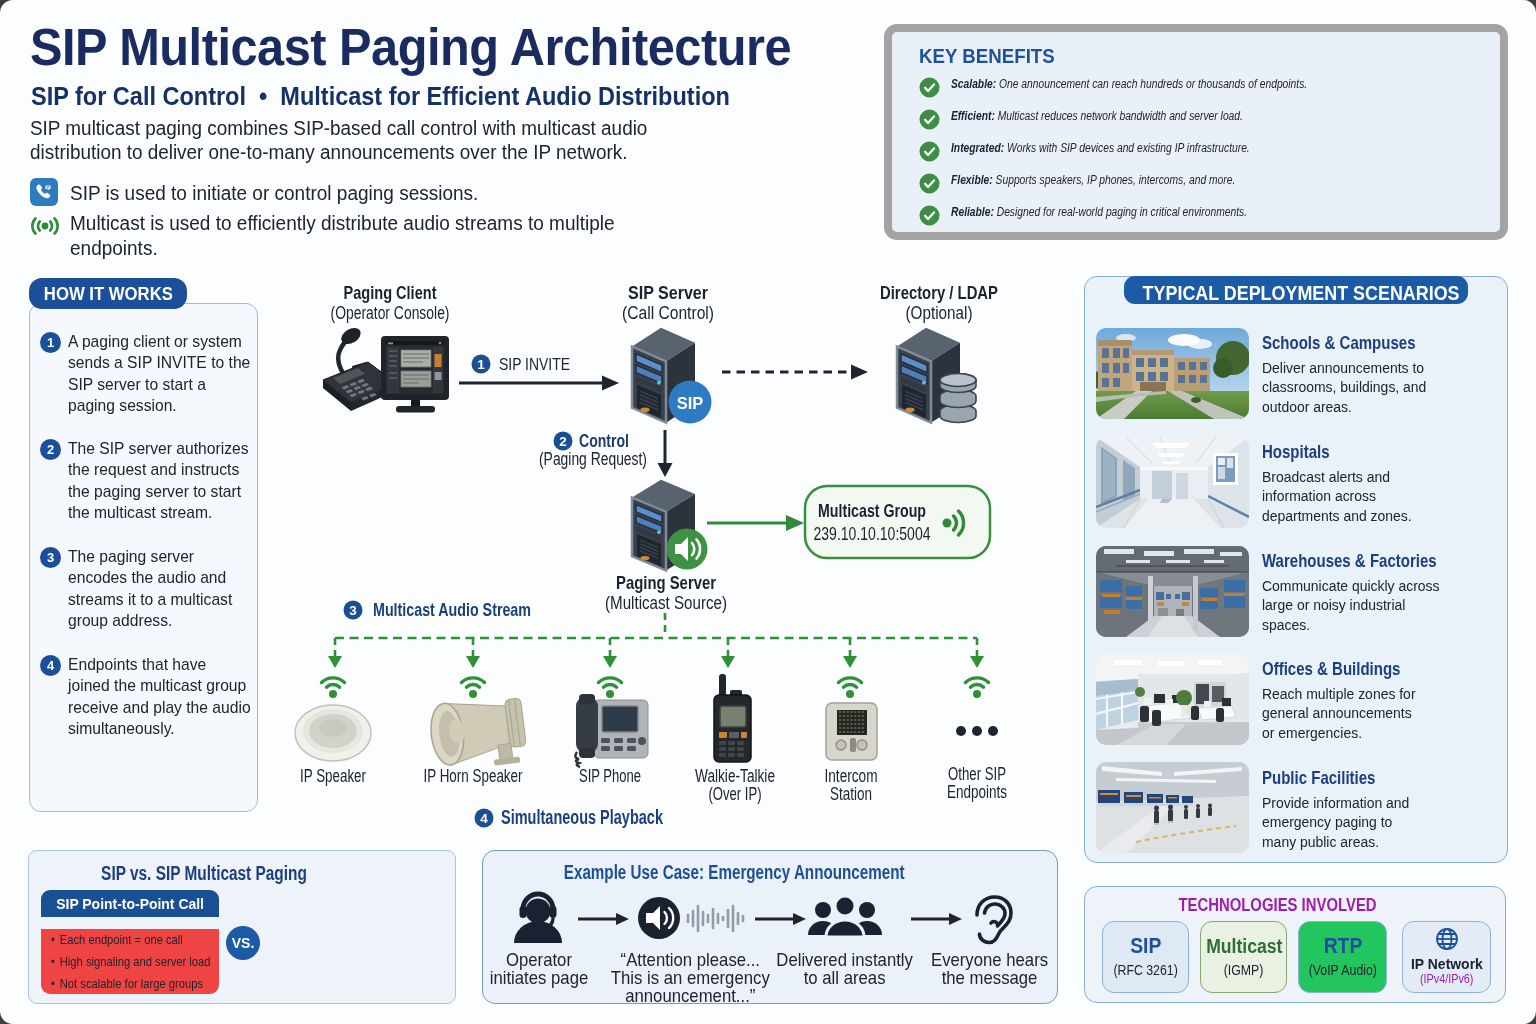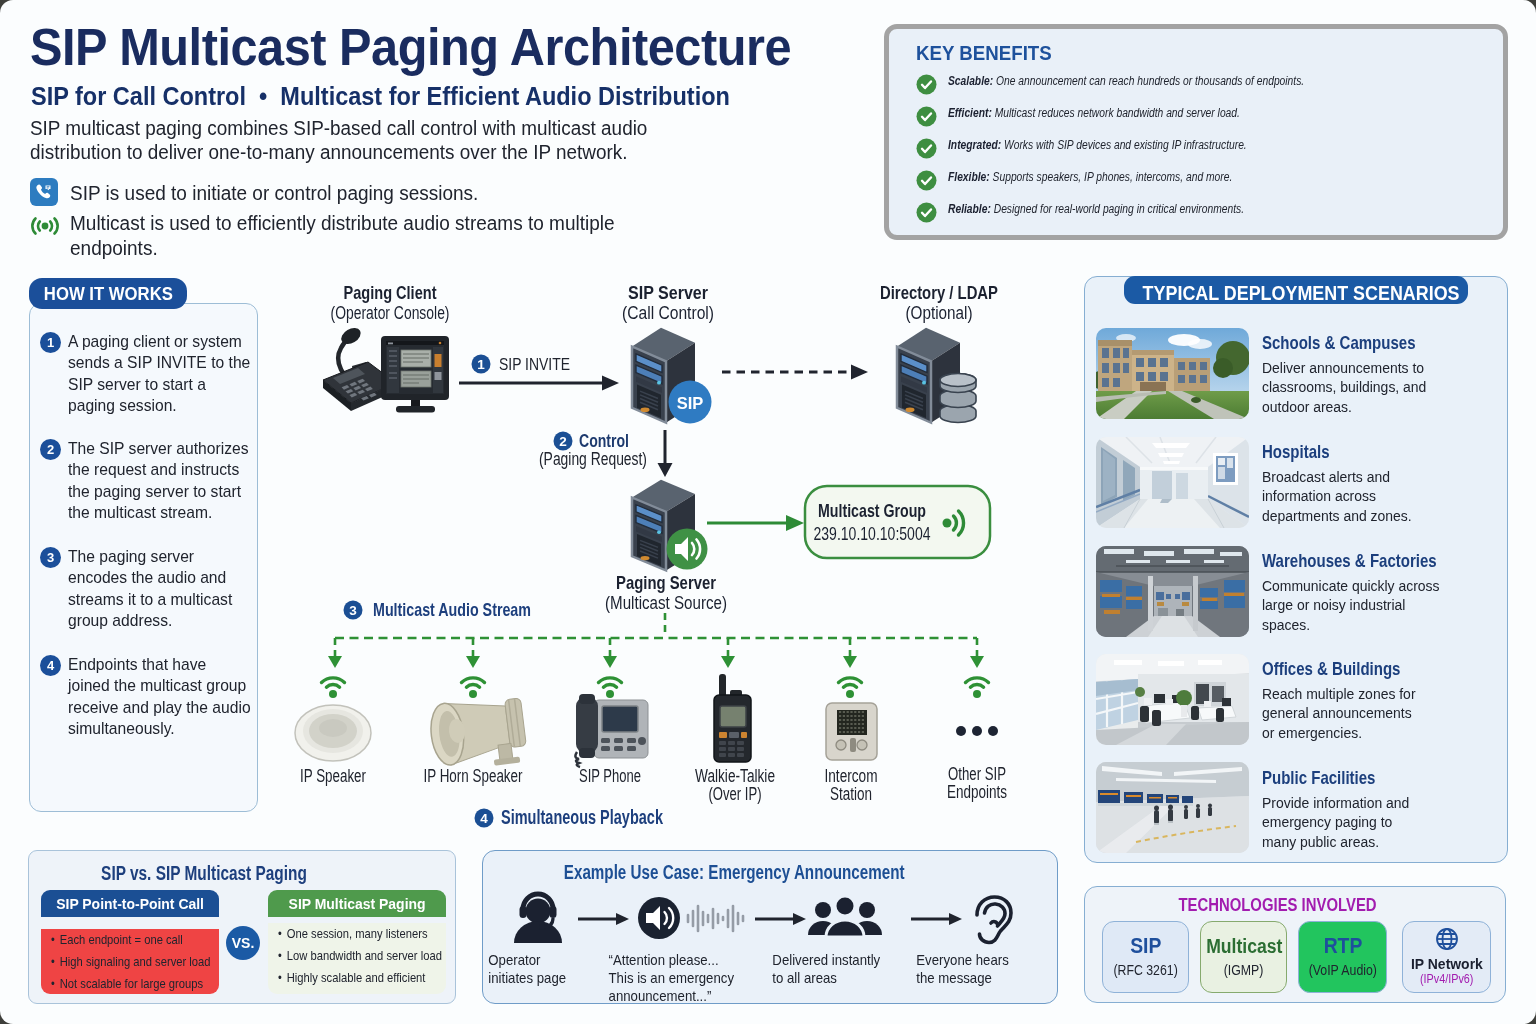--- a/index.html
+++ b/index.html
@@ -12,7 +12,7 @@
 .lead{font-size:20px;color:#20242e;line-height:24px;transform:scaleX(0.945);transform-origin:0 50%;white-space:nowrap;}
 .bullet{font-size:20px;color:#20242e;line-height:25px;transform:scaleX(0.95);transform-origin:0 50%;white-space:nowrap;}
 
-#kb{left:884px;top:24px;width:624px;height:216px;background:#e9f0f8;border:5px solid #a3a3a3;border-radius:13px;}
+#kb{left:884px;top:24px;width:624px;height:216px;background:#e9f0f8;border:8px solid #a3a3a3;border-radius:13px;}
 #kb .t{position:absolute;left:27px;top:12px;font-size:21px;font-weight:700;color:#1e519c;transform:scaleX(0.89);transform-origin:0 50%;}
 .kbrow{position:absolute;left:27px;width:580px;height:22px;font-size:12px;color:#20242e;white-space:nowrap;font-style:italic;}
 .kbrow b{color:#1b2030;}

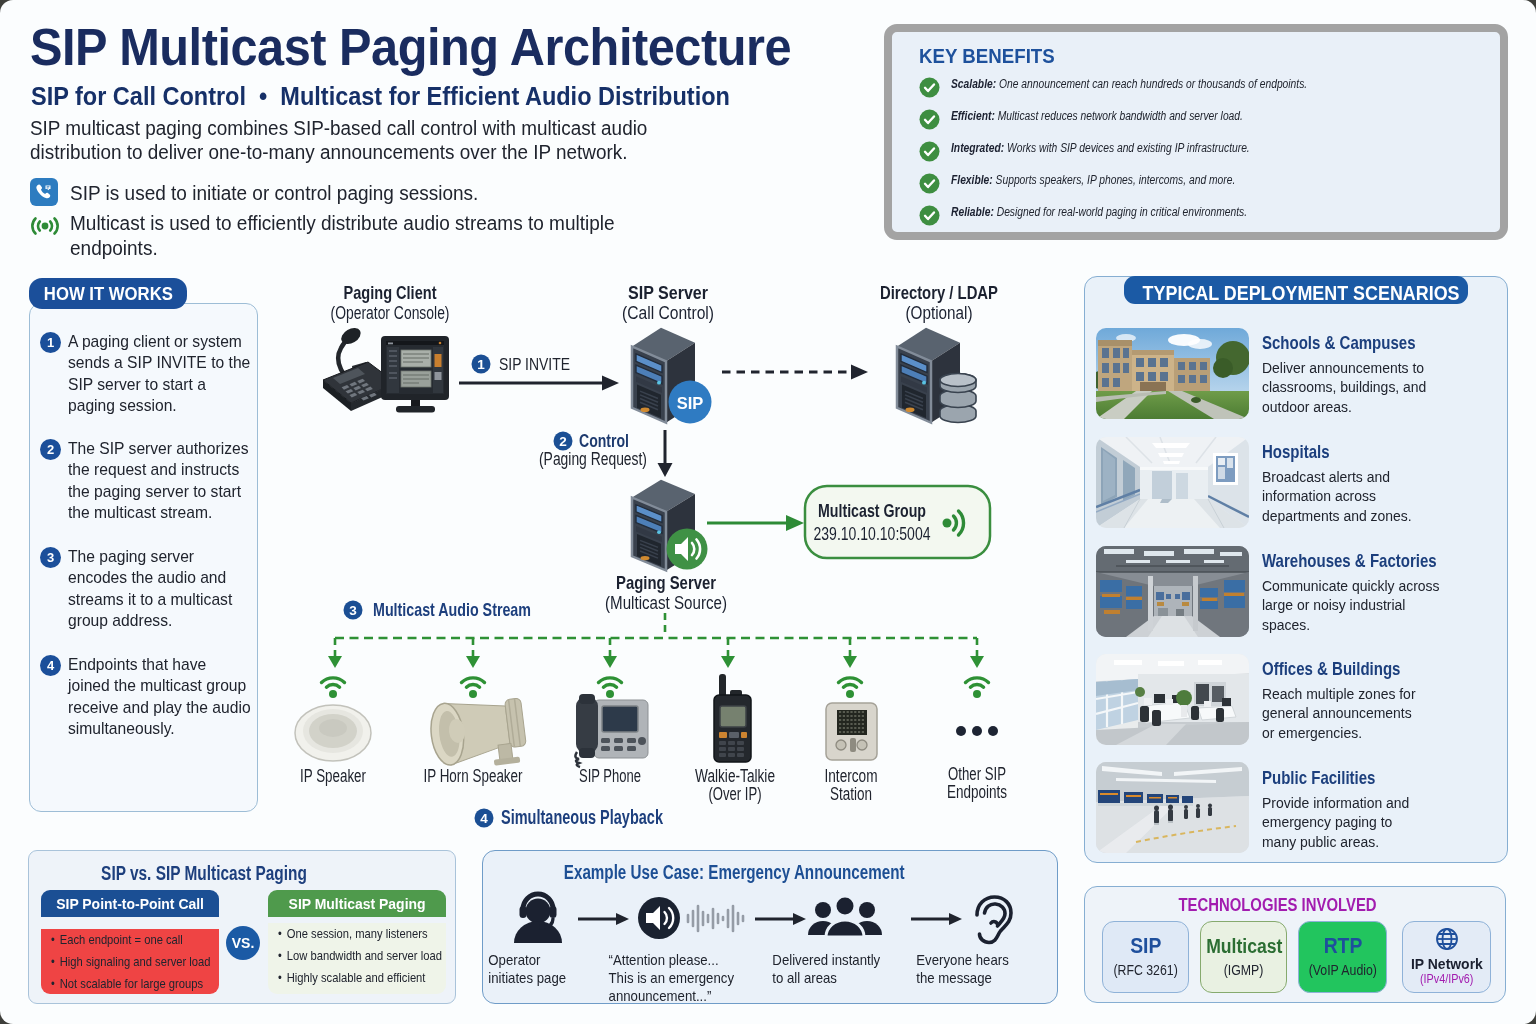--- a/index.html
+++ b/index.html
@@ -387,16 +387,6 @@
         <li>Each endpoint = one call</li>
         <li>High signaling and server load</li>
         <li>Not scalable for large groups</li>
-      </ul>
-        </div>
-    </div>
-    <div class="card" style="left:239px;">
-      <div class="hd" style="background:#4f9a4c;"><span>SIP Multicast Paging</span></div>
-      <div style="background:#eff4e9;height:77px;">
-          <ul>
-        <li>One session, many listeners</li>
-        <li>Low bandwidth and server load</li>
-        <li>Highly scalable and efficient</li>
       </ul>
         </div>
     </div>

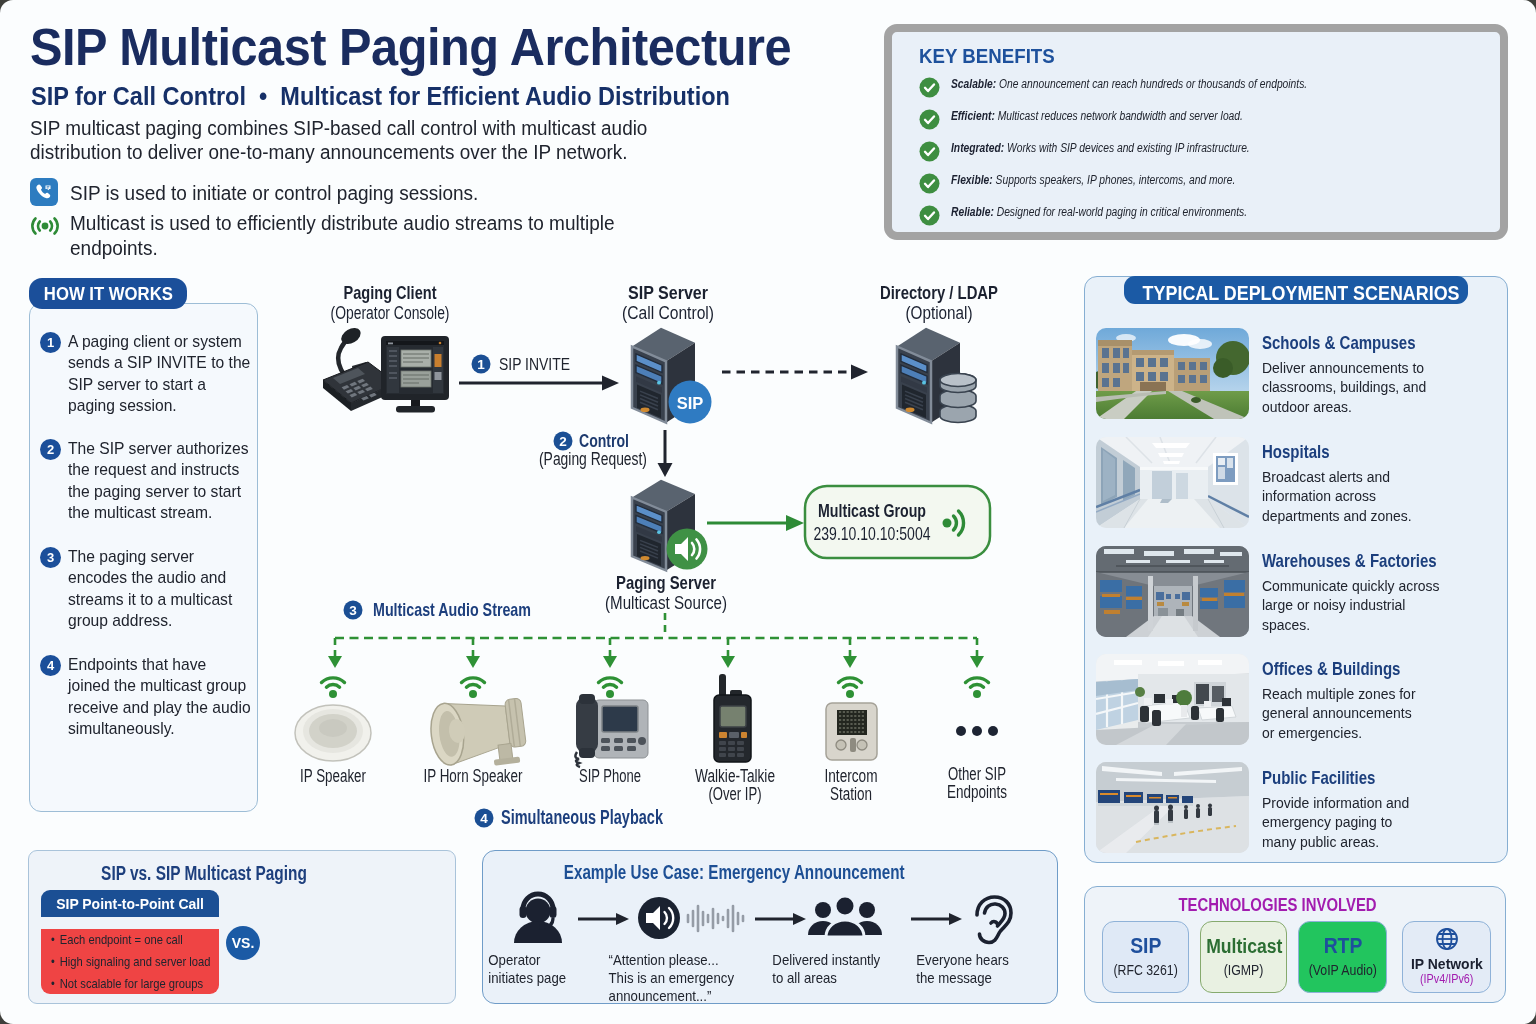--- a/index.html
+++ b/index.html
@@ -39,7 +39,7 @@
 #ucbox{left:482px;top:850px;width:576px;height:154px;background:#eaf1f9;border:1.5px solid #6f9cc8;border-radius:13px;}
 #ucbox .t{position:absolute;left:0;top:10px;width:502px;text-align:center;font-size:20px;font-weight:700;color:#1d4f94;white-space:nowrap;}
 #ucbox .t span{display:inline-block;transform:scaleX(0.76);transform-origin:50% 50%;}
-.uclbl{position:absolute;font-size:15px;line-height:18px;color:#20242e;text-align:left;}
+.uclbl{position:absolute;font-size:19px;line-height:18px;color:#20242e;text-align:center;}
 .uclbl span{display:inline-block;transform:scaleX(0.88);transform-origin:50% 0;white-space:nowrap;}
 
 #scbox{left:1084px;top:276px;width:424px;height:587px;background:#e9f1f9;border:1.5px solid #86aed2;border-radius:13px;}

